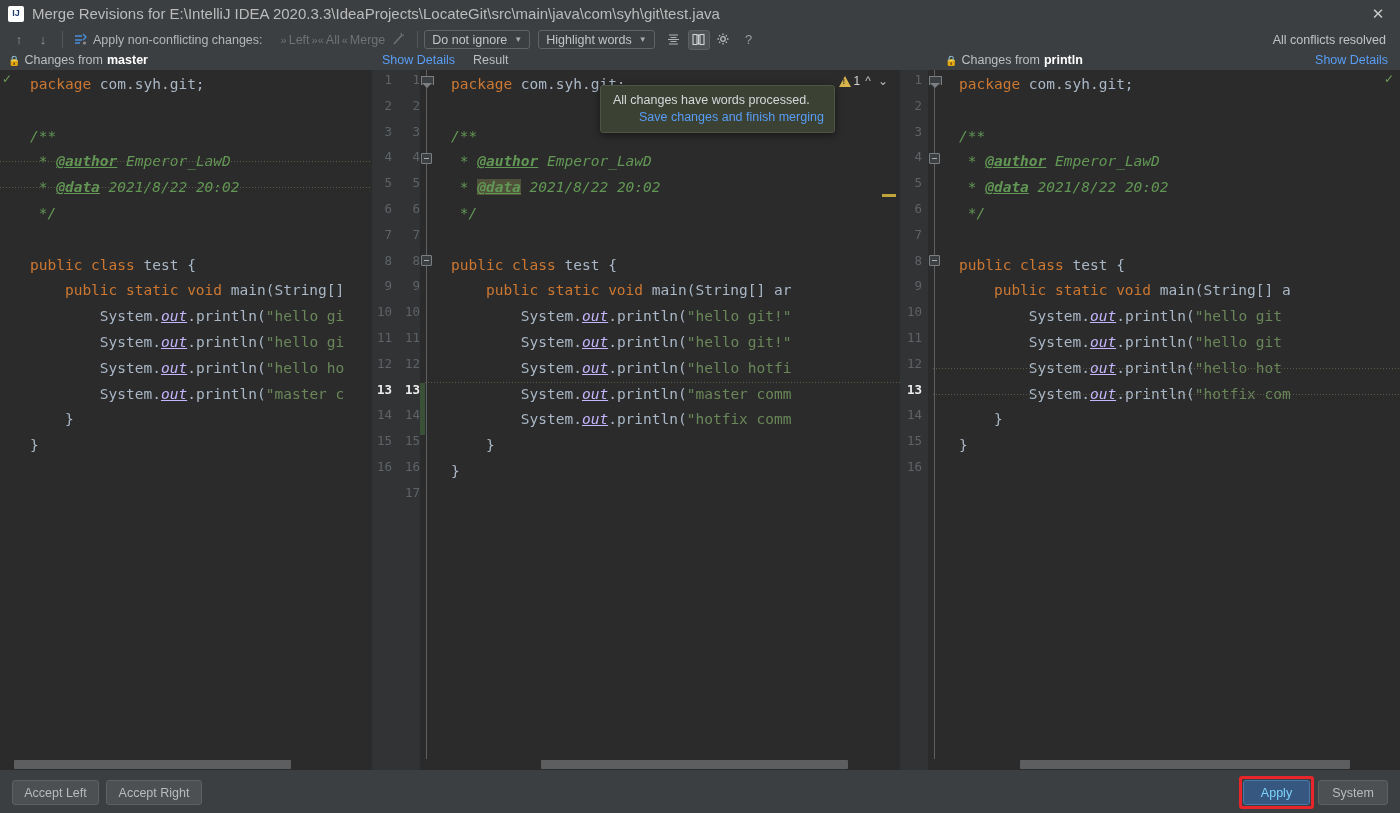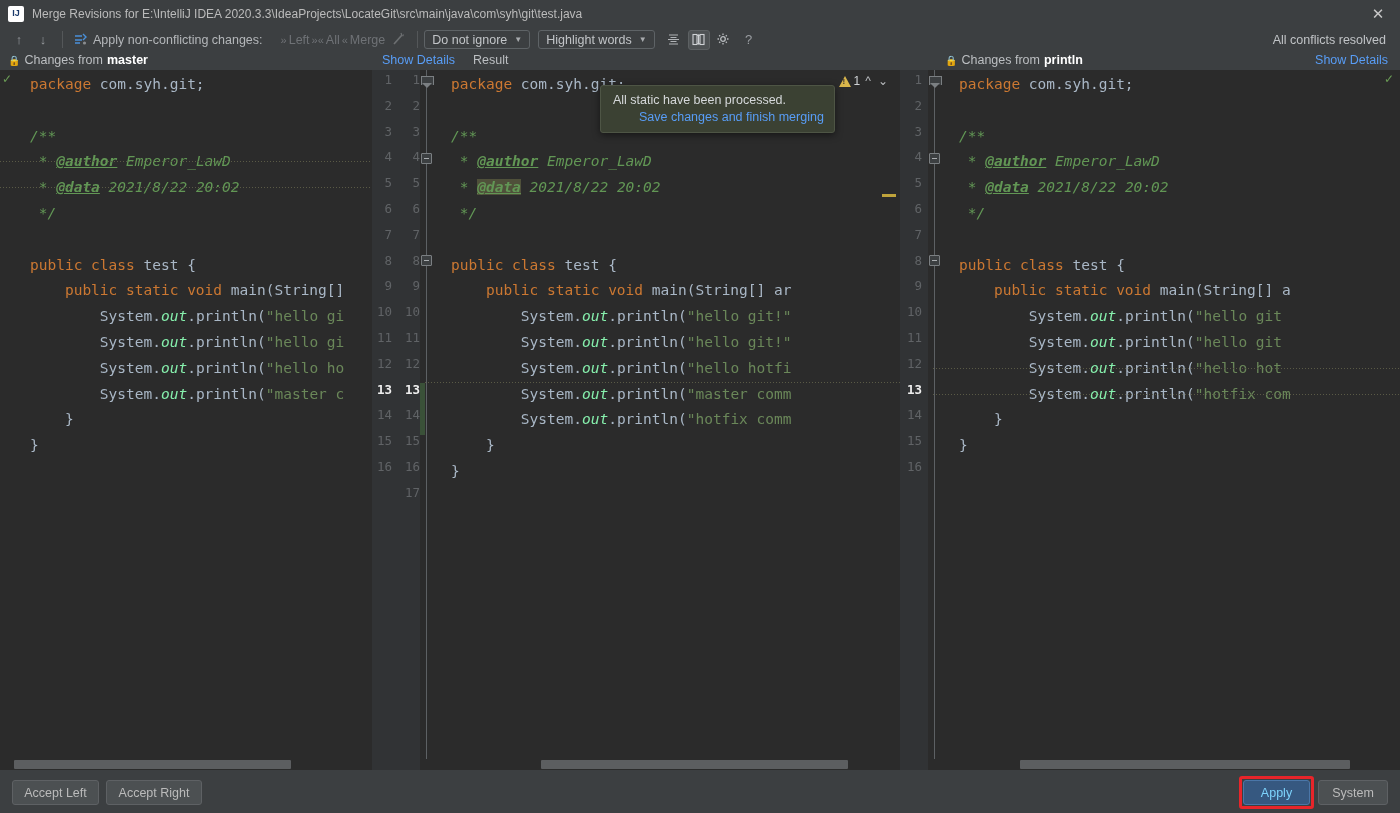--- a/index.html
+++ b/index.html
@@ -25,7 +25,7 @@
     font-family: "Liberation Sans", sans-serif; line-height: 1;
   }
   .title-text {
-    font-size: 12px; color: #bbbbbb; white-space: nowrap;
+    font-size: 15px; color: #bbbbbb; white-space: nowrap;
   }
   .close-btn {
     position: absolute; right: 0; top: 0; width: 44px; height: 27px;

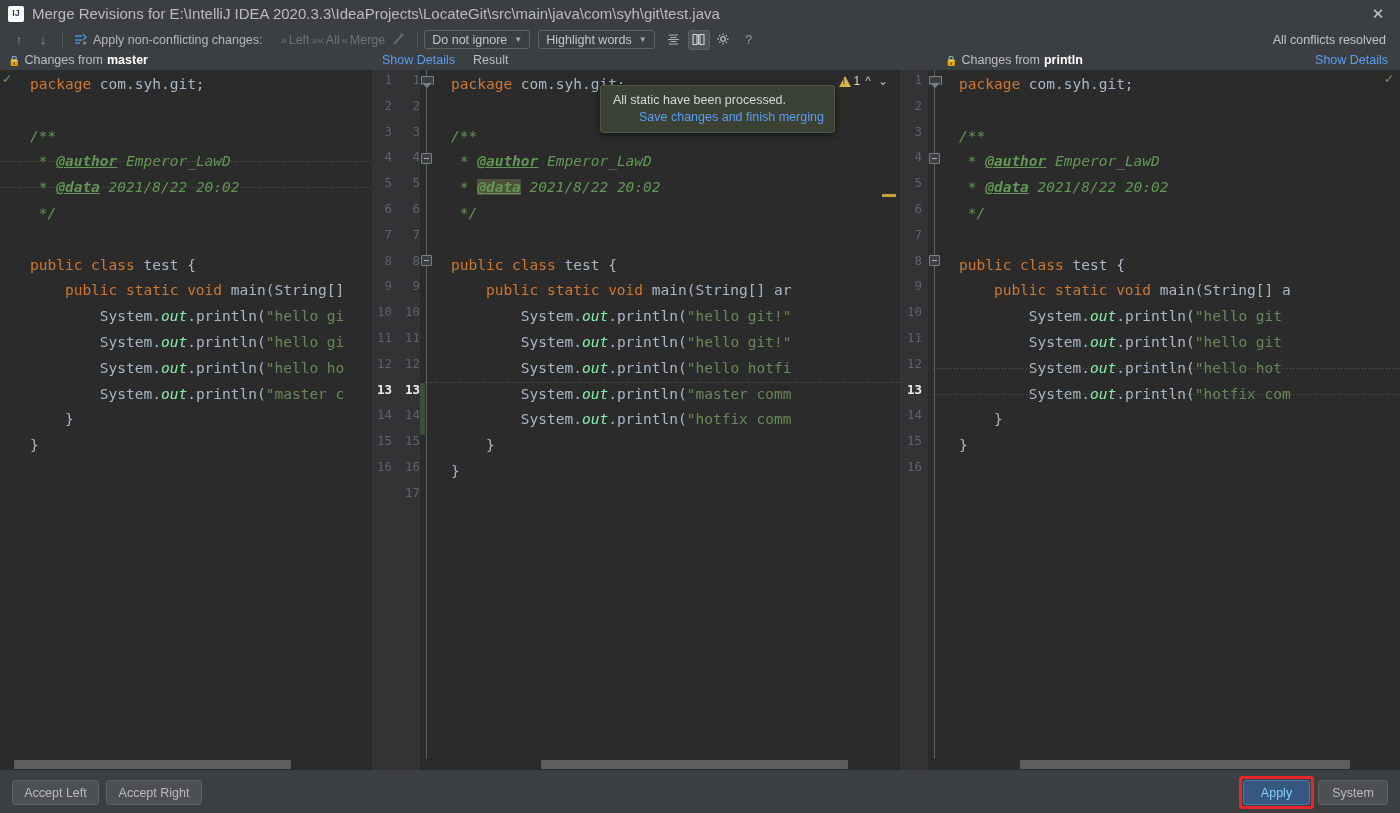--- a/index.html
+++ b/index.html
@@ -389,7 +389,7 @@
       <div class="stripe-mark" style="right:4px; top:124px;"></div>
 
       <div class="tooltip" style="left:180px; top:15px;">
-        <div class="l1">All static have been processed.</div>
+        <div class="l1">All changes have words processed.</div>
         <div class="l2">Save changes and finish merging</div>
       </div>
     </div>

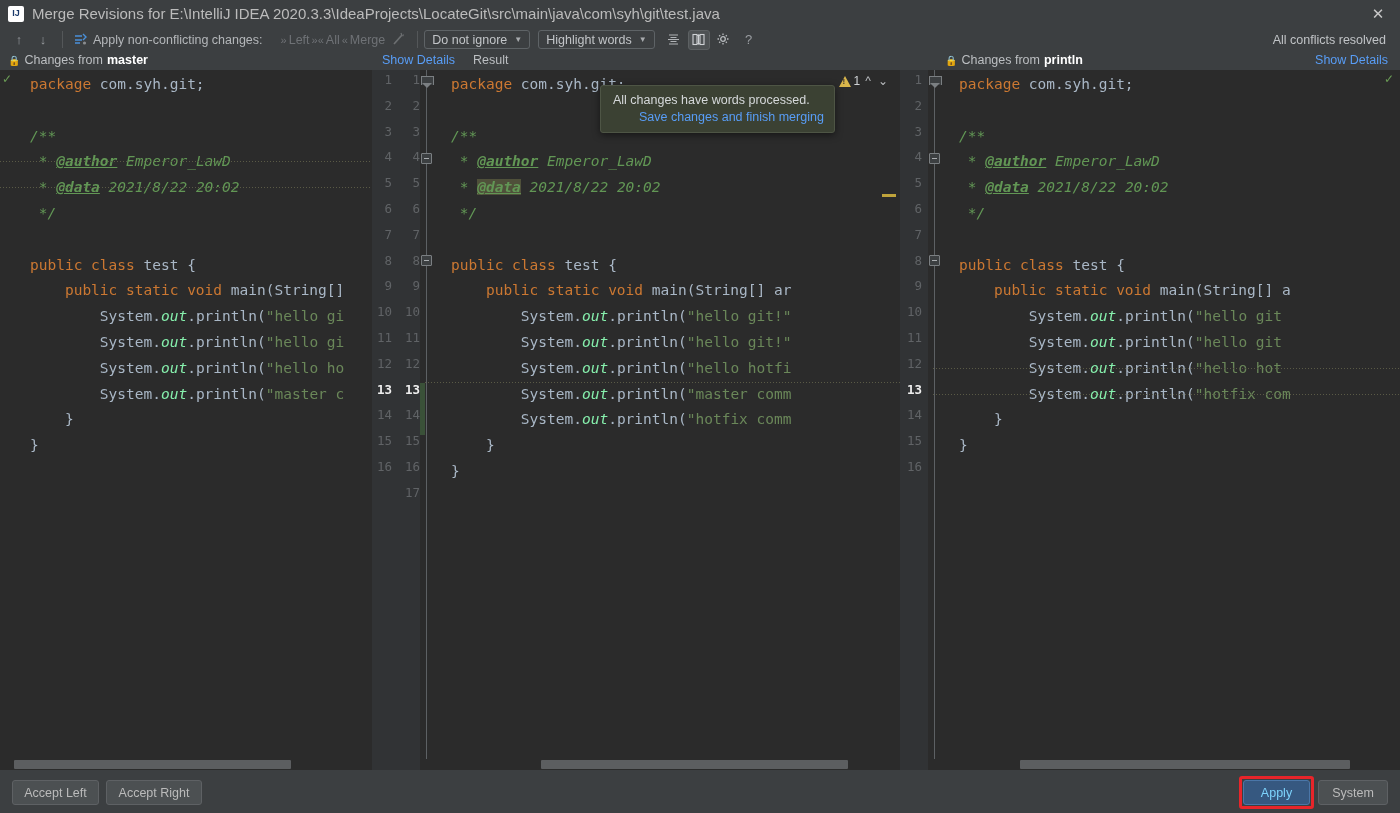--- a/index.html
+++ b/index.html
@@ -119,7 +119,7 @@
           text-decoration: underline; }
   .tagh { color: #629755; font-style: italic; font-weight: bold;
           text-decoration: underline; background: #4f503a; }
-  .fld  { color: #86efac; font-style: italic; }
+  .fld  { color: #c4b5fd; font-style: italic; text-decoration: underline; }
 
   
   .fold-strip {

